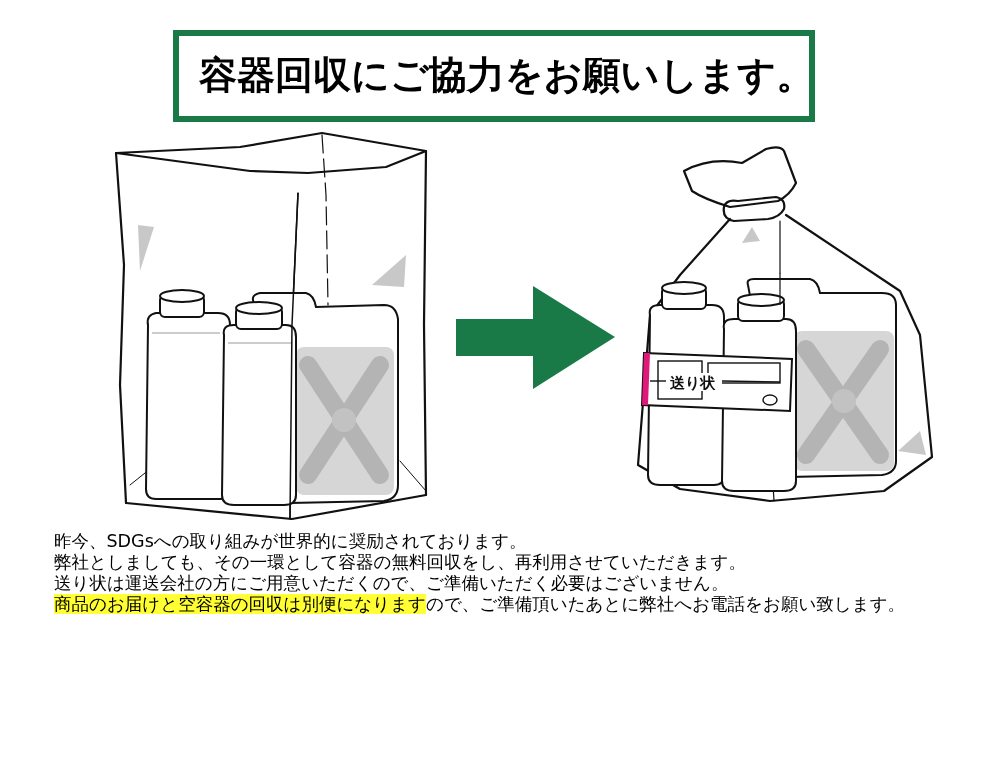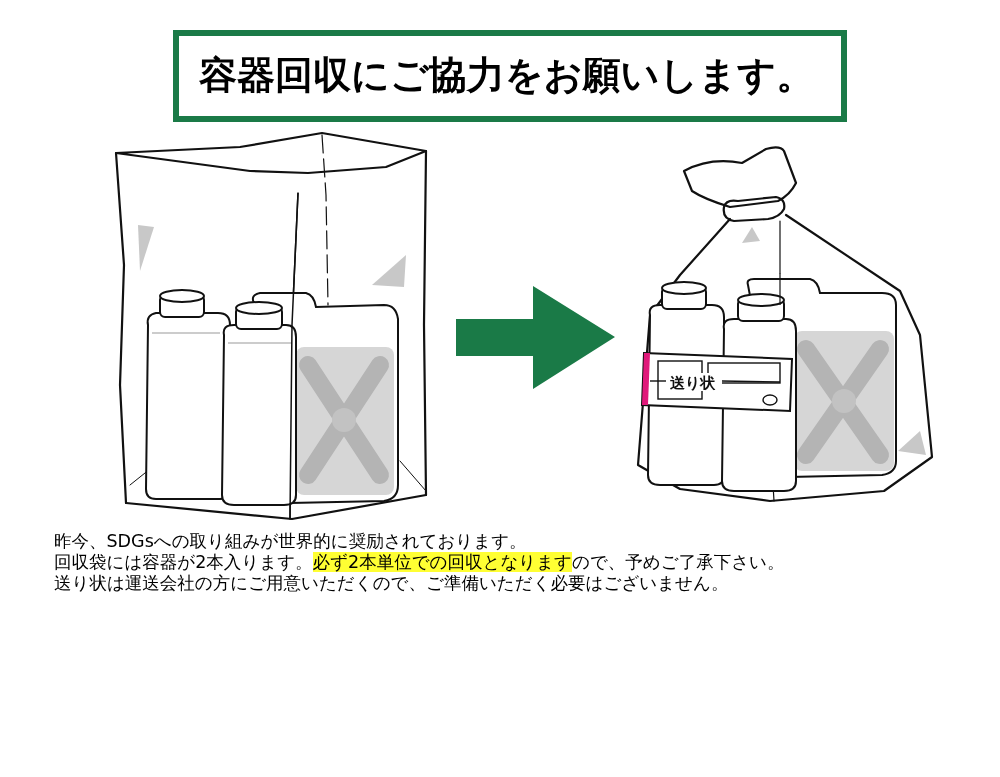--- a/index.html
+++ b/index.html
@@ -6,7 +6,7 @@
   body { width: 1000px; height: 777px; position: relative; overflow: hidden;
          font-family: "DejaVu Sans", sans-serif; color: #000; }
   .title-box { position: absolute; left: 173px; top: 30px; width: 630px; height: 80px;
-               border: 6px solid #1a7a47; background: #fff; box-sizing: content-box; padding-left: 32px; }
+               border: 6px solid #1a7a47; background: #fff; box-sizing: content-box; }
   .title-text { position: absolute; left: 20px; top: 11px; font-size: 38px; font-weight: bold;
                 letter-spacing: 0px; white-space: nowrap; line-height: 56px; }
   .illus { position: absolute; }

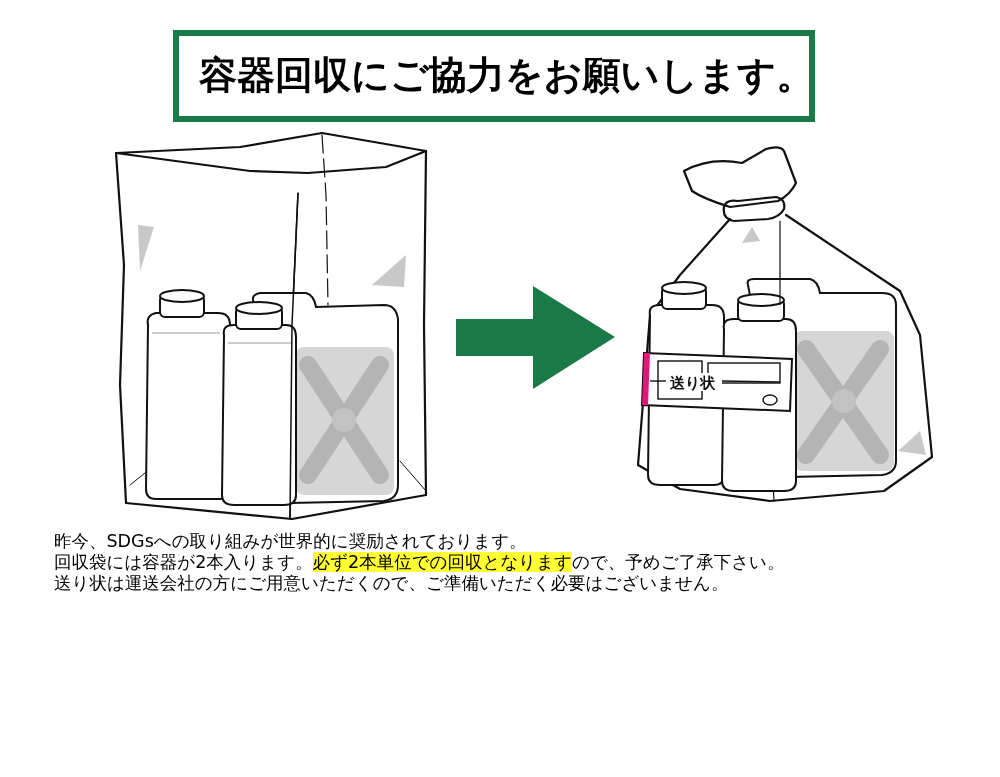--- a/index.html
+++ b/index.html
@@ -125,6 +125,7 @@
 
 <div class="body-text">
   <span class="line"><span>昨今、SDGsへの取り組みが世界的に奨励されております。</span></span>
+  <span class="line"><span>弊社としましても、その一環として容器の無料回収をし、再利用させていただきます。</span></span>
   <span class="line"><span>回収袋には容器が2本入ります。</span><span class="hl">必ず2本単位での回収となります</span><span>ので、予めご了承下さい。</span></span>
   <span class="line"><span>送り状は運送会社の方にご用意いただくので、ご準備いただく必要はございません。</span></span>
 </div>

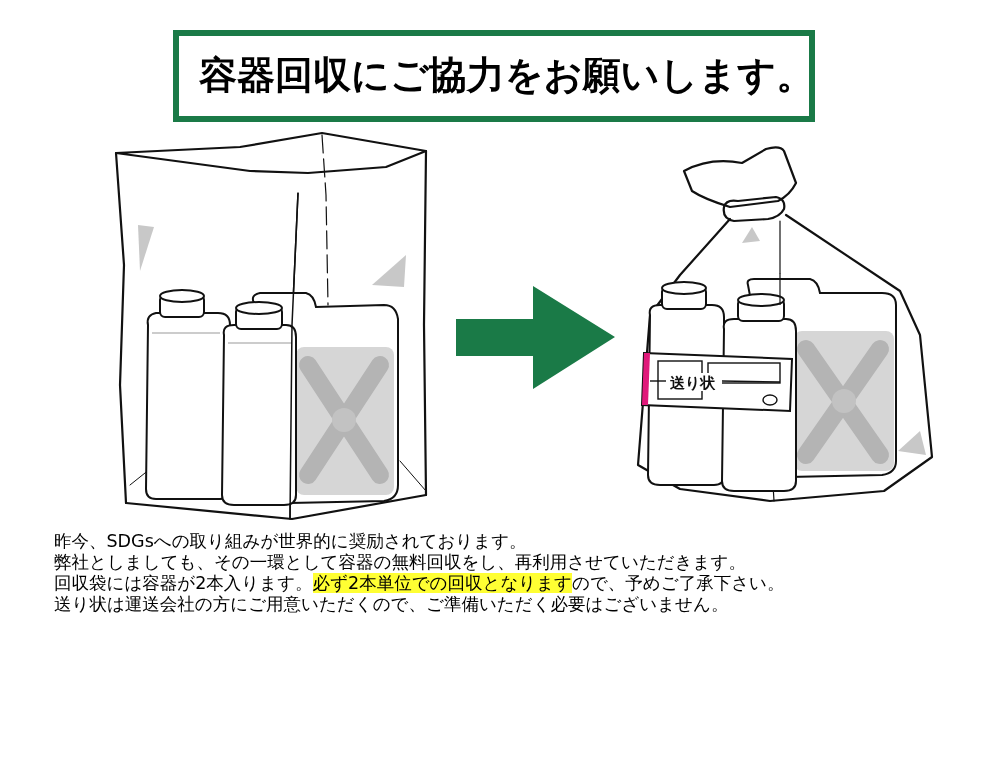--- a/index.html
+++ b/index.html
@@ -126,7 +126,6 @@
 <div class="body-text">
   <span class="line"><span>昨今、SDGsへの取り組みが世界的に奨励されております。</span></span>
   <span class="line"><span>弊社としましても、その一環として容器の無料回収をし、再利用させていただきます。</span></span>
-  <span class="line"><span>回収袋には容器が2本入ります。</span><span class="hl">必ず2本単位での回収となります</span><span>ので、予めご了承下さい。</span></span>
   <span class="line"><span>送り状は運送会社の方にご用意いただくので、ご準備いただく必要はございません。</span></span>
 </div>
 

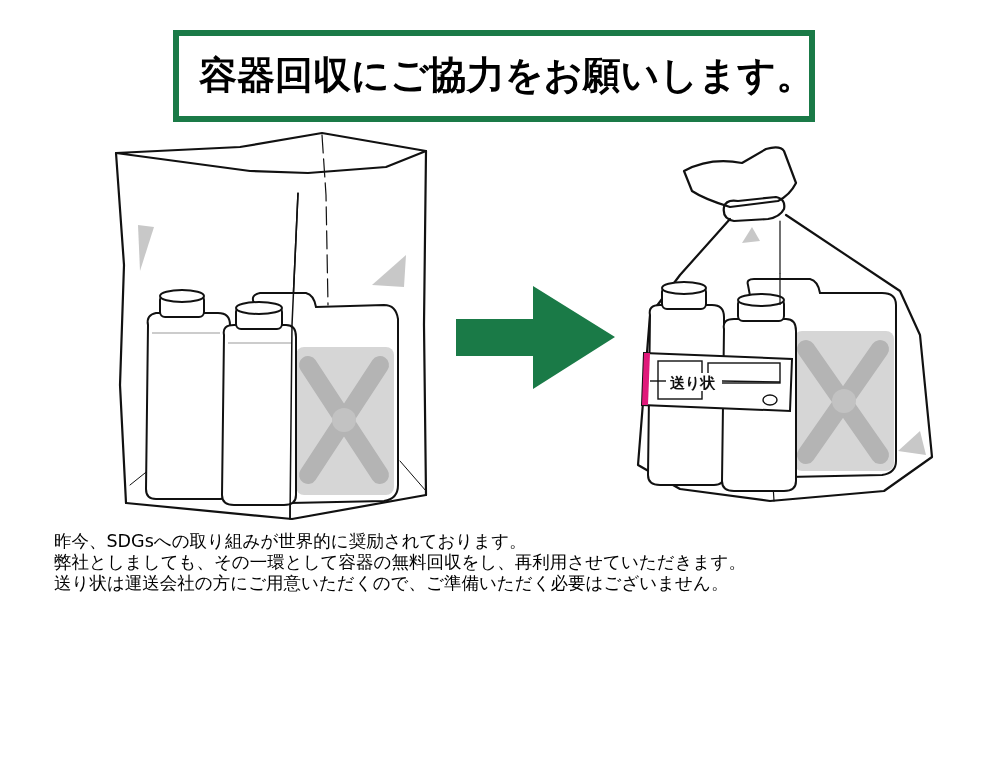--- a/index.html
+++ b/index.html
@@ -127,6 +127,7 @@
   <span class="line"><span>昨今、SDGsへの取り組みが世界的に奨励されております。</span></span>
   <span class="line"><span>弊社としましても、その一環として容器の無料回収をし、再利用させていただきます。</span></span>
   <span class="line"><span>送り状は運送会社の方にご用意いただくので、ご準備いただく必要はございません。</span></span>
+  <span class="line"><span class="hl">商品のお届けと空容器の回収は別便になります</span><span>ので、ご準備頂いたあとに弊社へお電話をお願い致します。</span></span>
 </div>
 
 </body></html>

